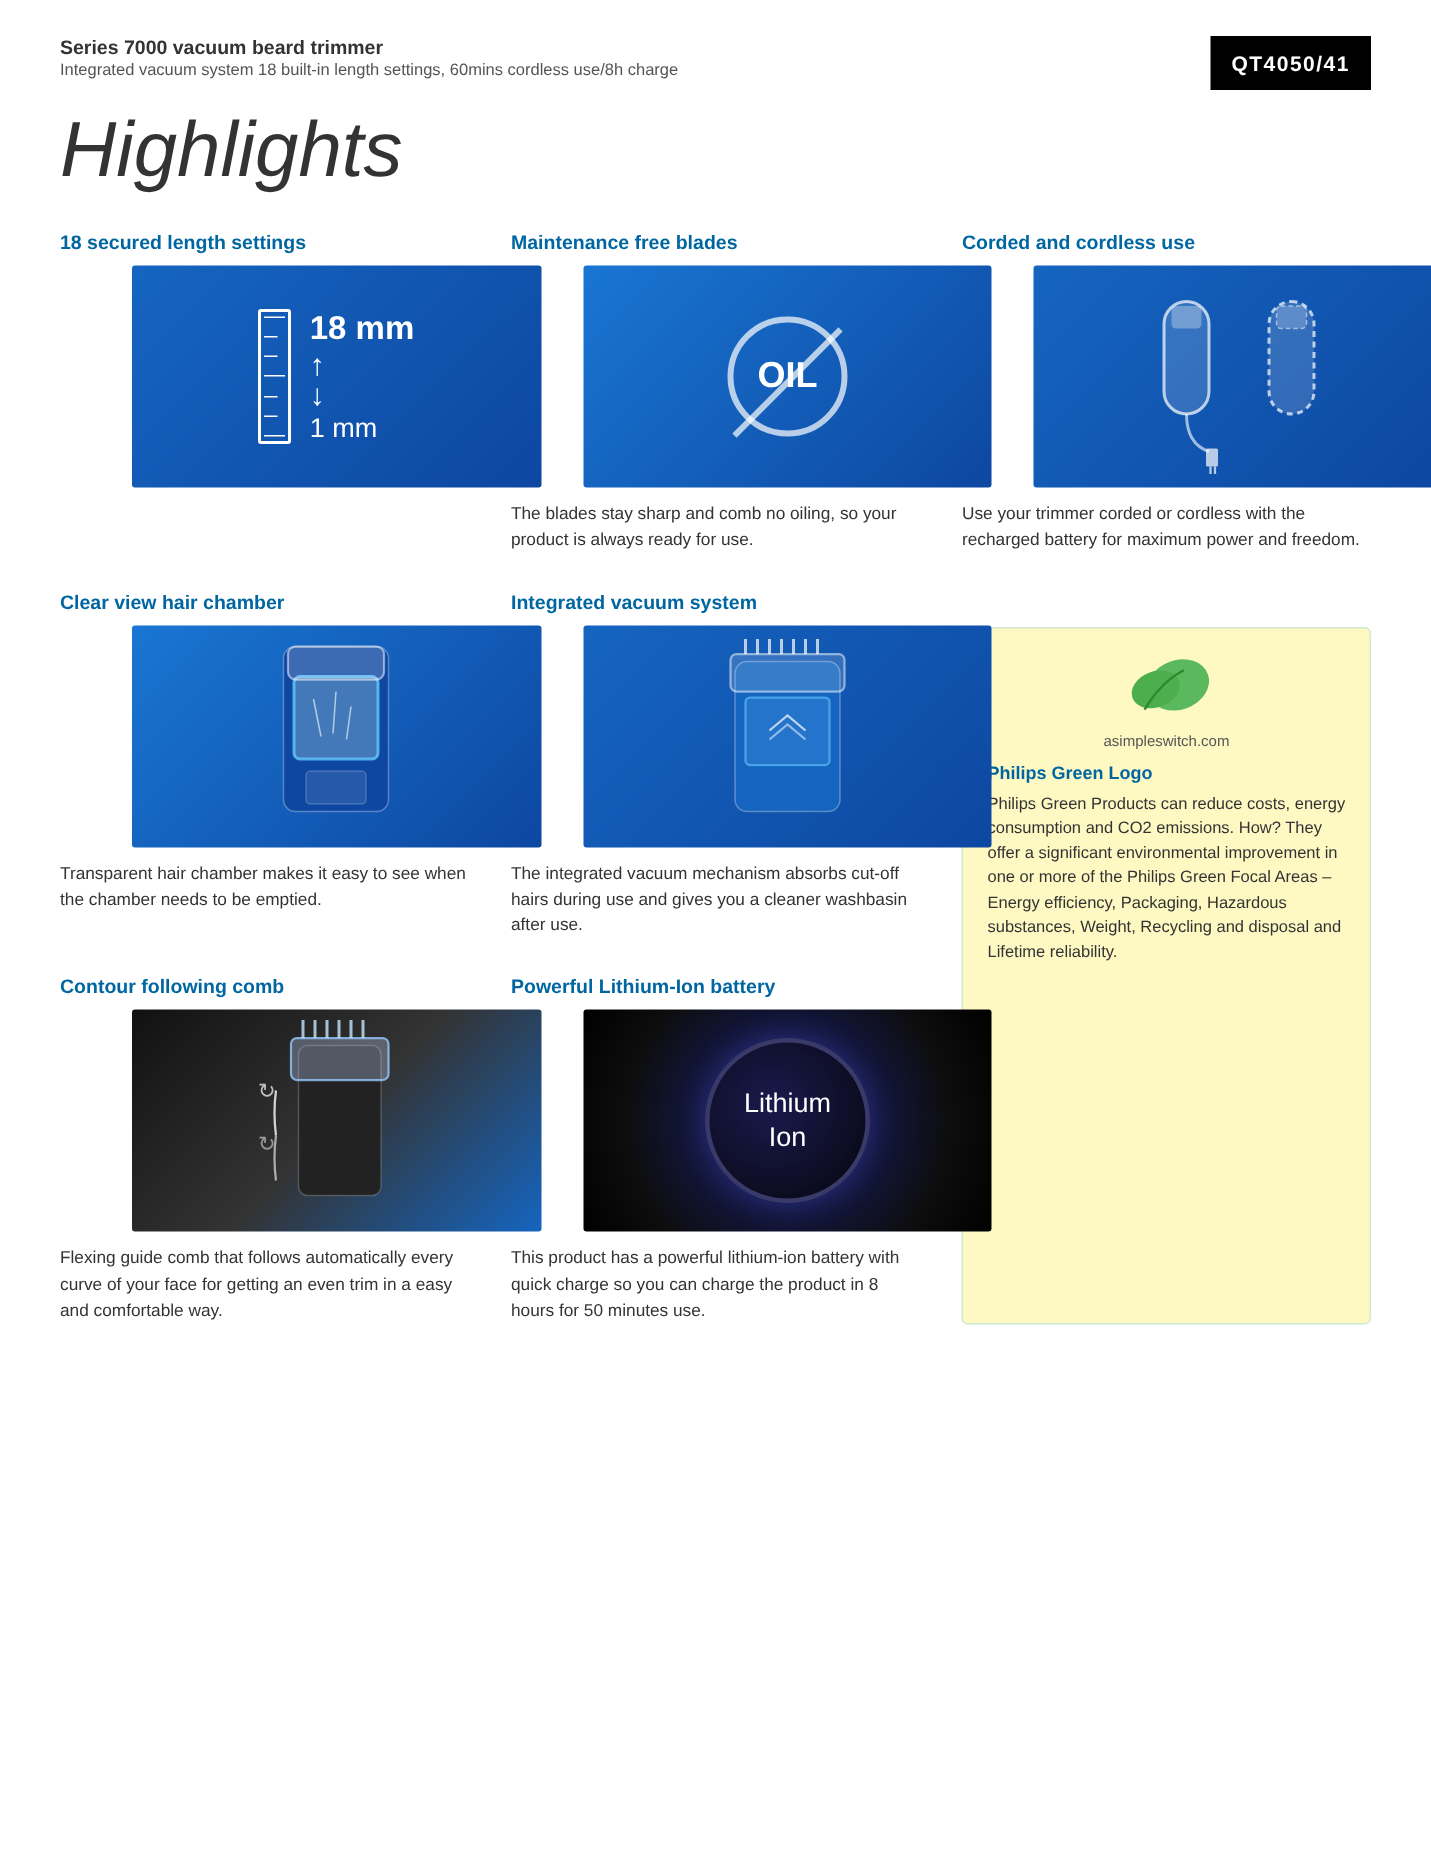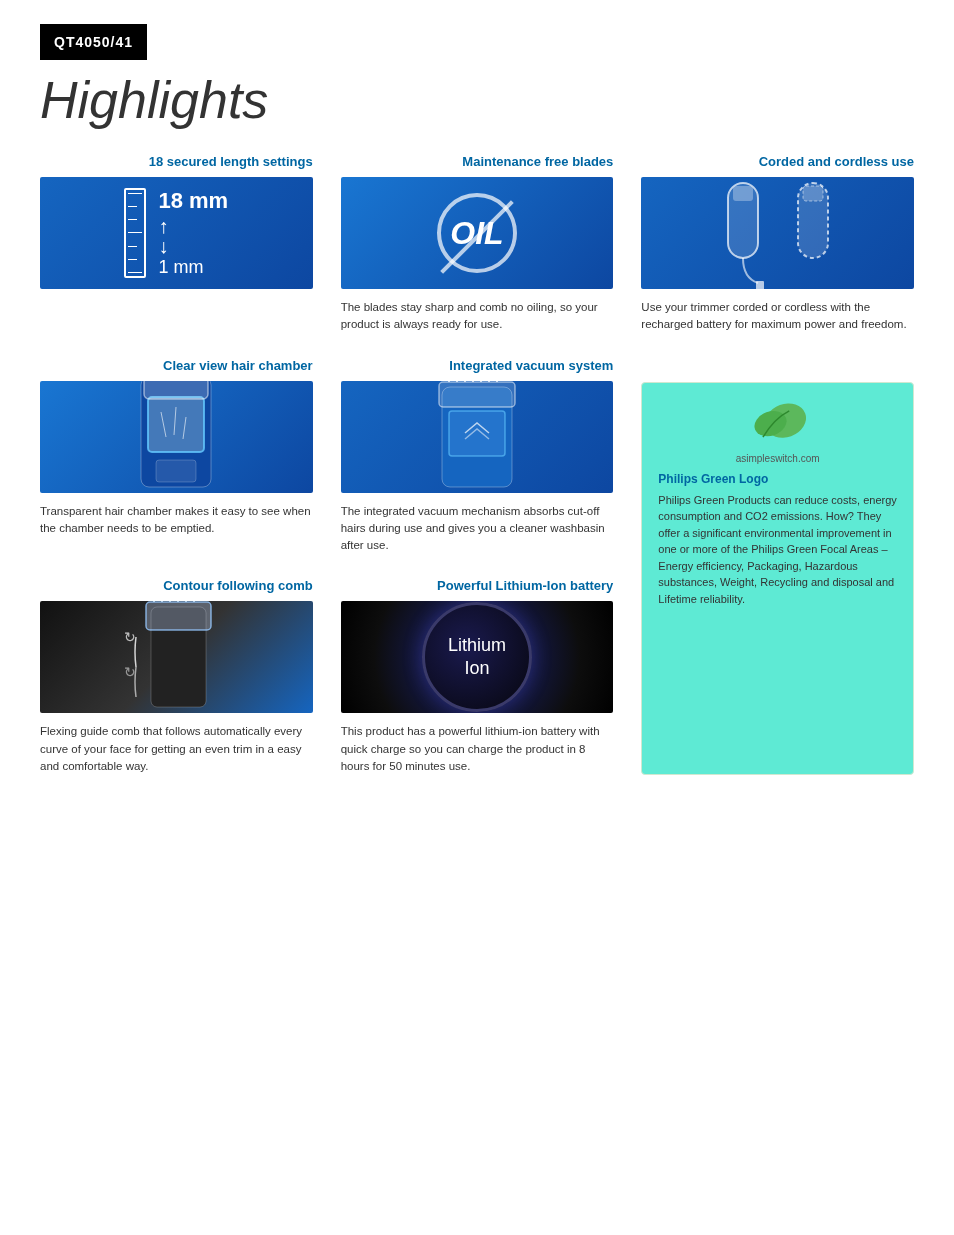--- a/index.html
+++ b/index.html
@@ -234,6 +234,10 @@
 <body>
 
 <div class="header-row">
+  <div>
+    <div class="product-title">Series 7000 vacuum beard trimmer</div>
+    <div class="product-subtitle">Integrated vacuum system 18 built-in length settings, 60mins cordless use/8h charge</div>
+  </div>
   <div class="model-badge">QT4050/41</div>
 </div>
 

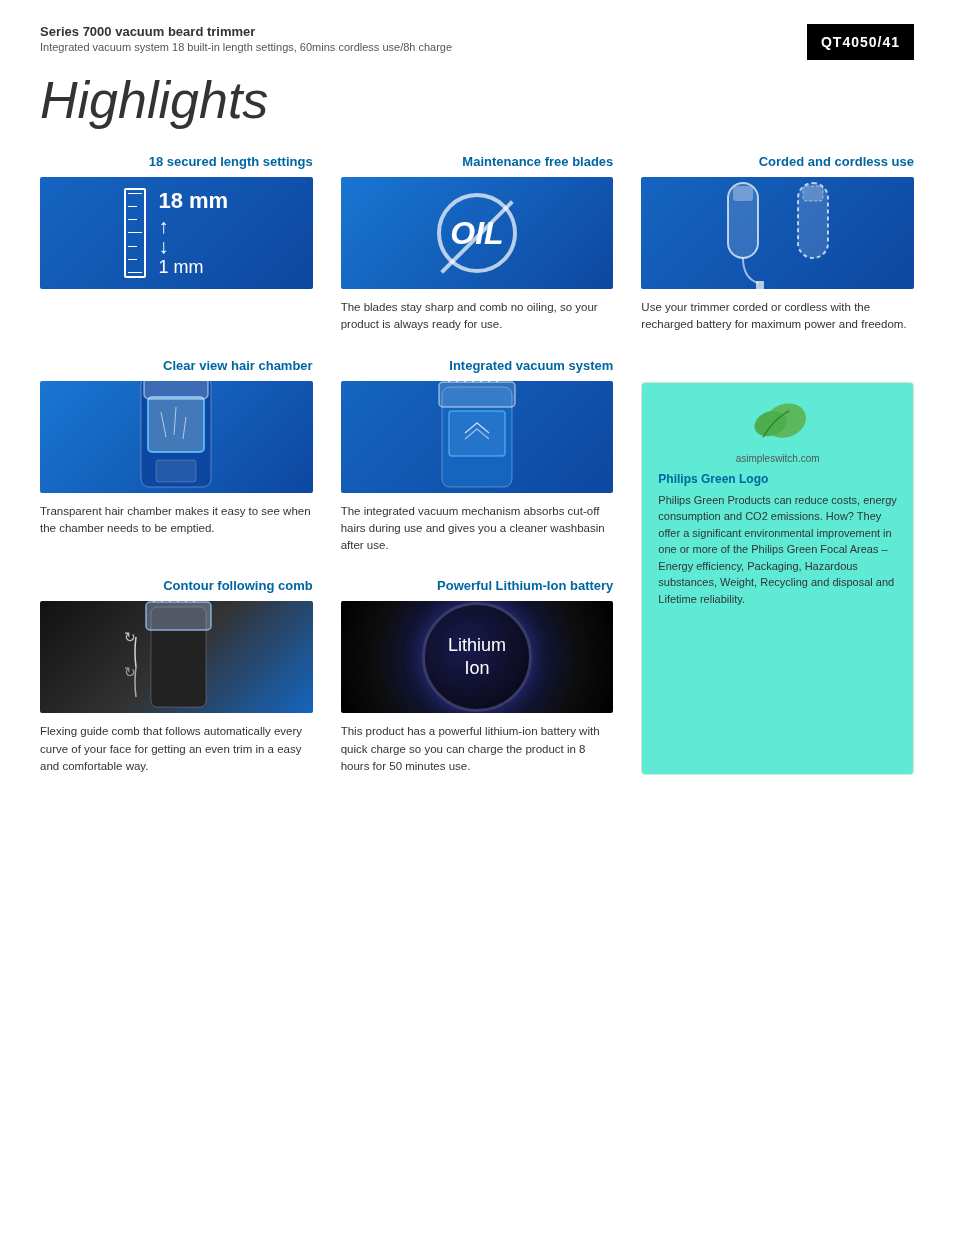--- a/index.html
+++ b/index.html
@@ -56,7 +56,6 @@
       font-size: 13px;
       font-weight: bold;
       margin-bottom: 8px;
-      text-align: right;
     }
     .feature-image {
       width: 100%;

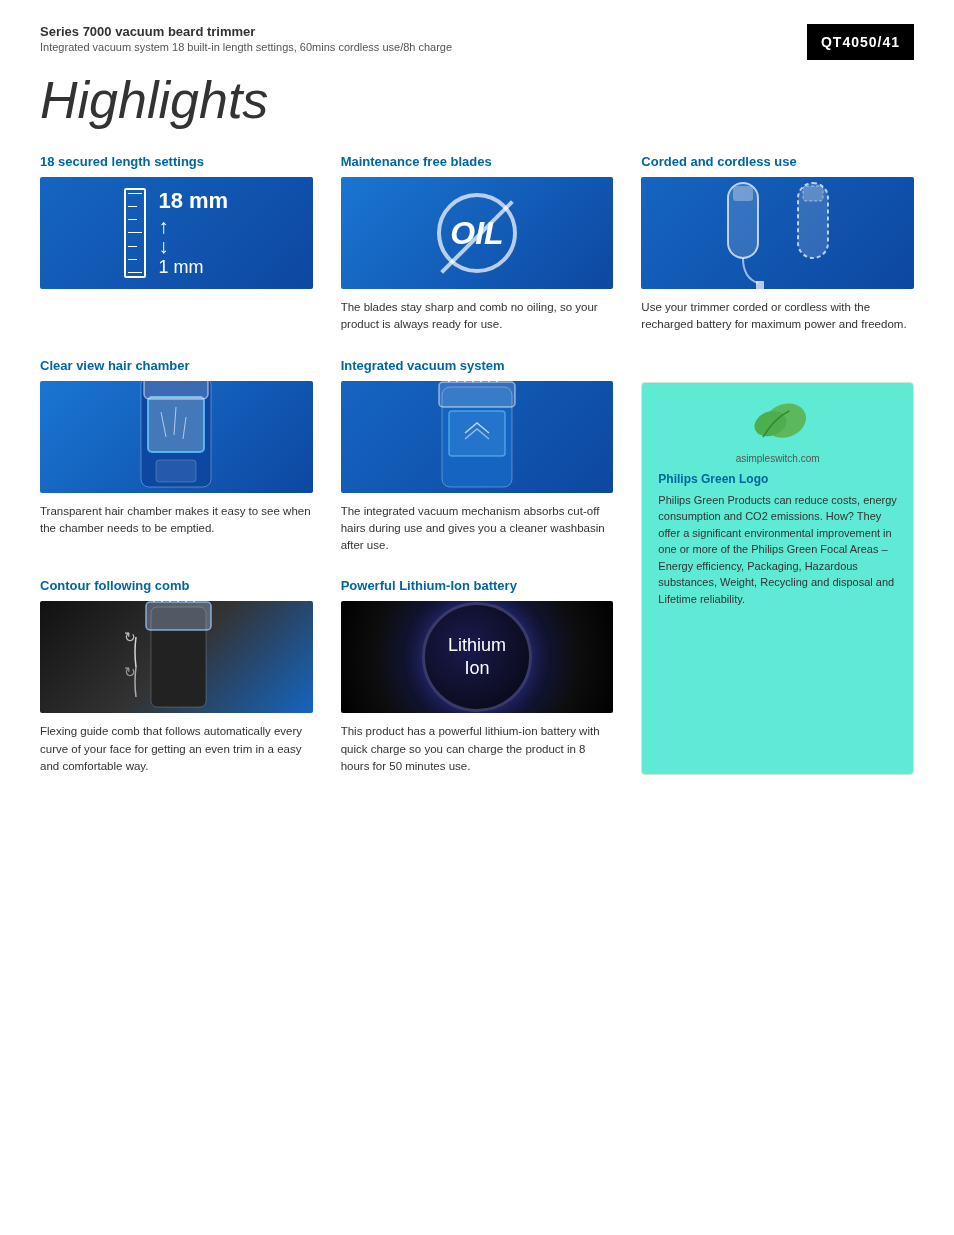--- a/index.html
+++ b/index.html
@@ -59,11 +59,12 @@
     }
     .feature-image {
       width: 100%;
-      height: 112px;
+      height: 148px;
       margin-bottom: 10px;
       border-radius: 2px;
       overflow: hidden;
       position: relative;
+      margin-left: 48px;
     }
     .feature-desc {
       font-size: 11.5px;

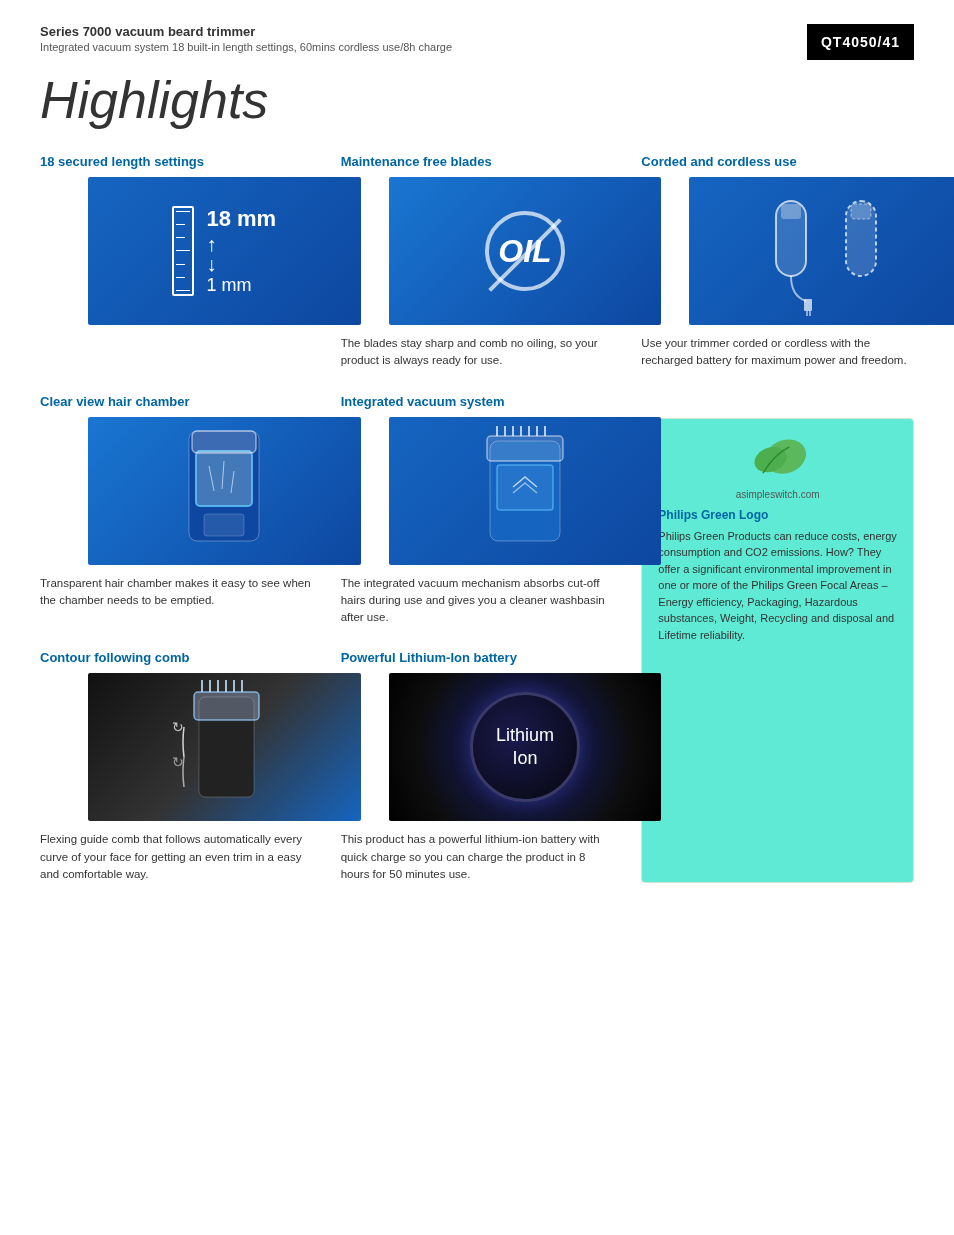--- a/index.html
+++ b/index.html
@@ -141,10 +141,9 @@
       top: -10px;
     }
     .oil-bottle {
-      font-size: 32px;
+      font-size: 24px;
       font-weight: bold;
       color: white;
-      font-style: italic;
     }
 
     .img-corded {

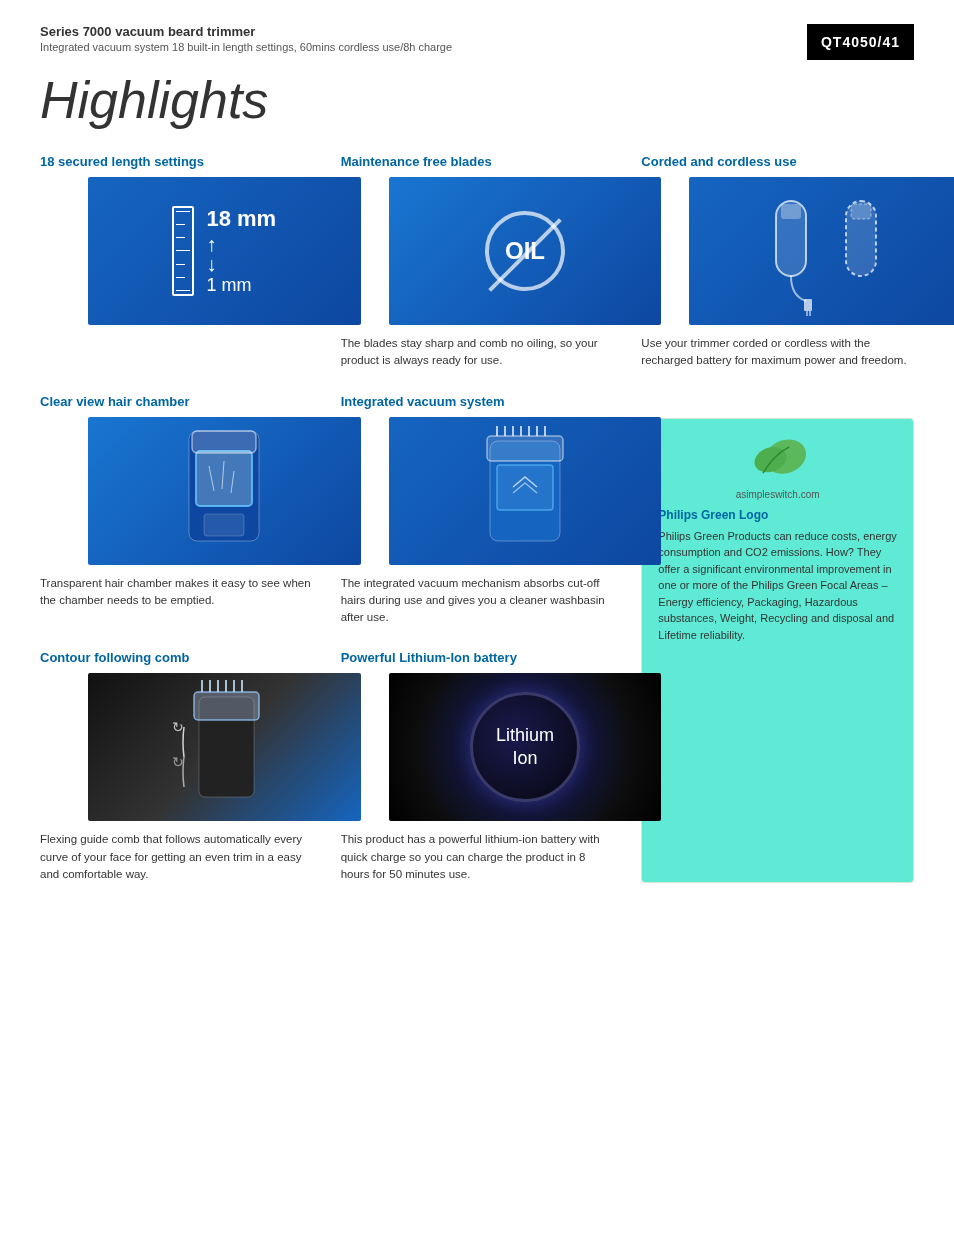--- a/index.html
+++ b/index.html
@@ -343,7 +343,7 @@
     <div class="feature-desc">The integrated vacuum mechanism absorbs cut-off hairs during use and gives you a cleaner washbasin after use.</div>
   </div>
 
-  <div class="feature-section green-logo-box" style="grid-row: span 2; background: #5eead4; border: 1px solid #d0e8d0; padding: 16px; border-radius: 4px; margin-top: 24px;">
+  <div class="feature-section green-logo-box" style="grid-row: span 2; background: #fef9c3; border: 1px solid #d0e8d0; padding: 16px; border-radius: 4px; margin-top: 24px;">
     <svg class="leaf-icon" viewBox="0 0 80 65" xmlns="http://www.w3.org/2000/svg">
 
       <ellipse cx="50" cy="28" rx="28" ry="22" fill="#5cb85c" transform="rotate(-20 50 28)"></ellipse>

